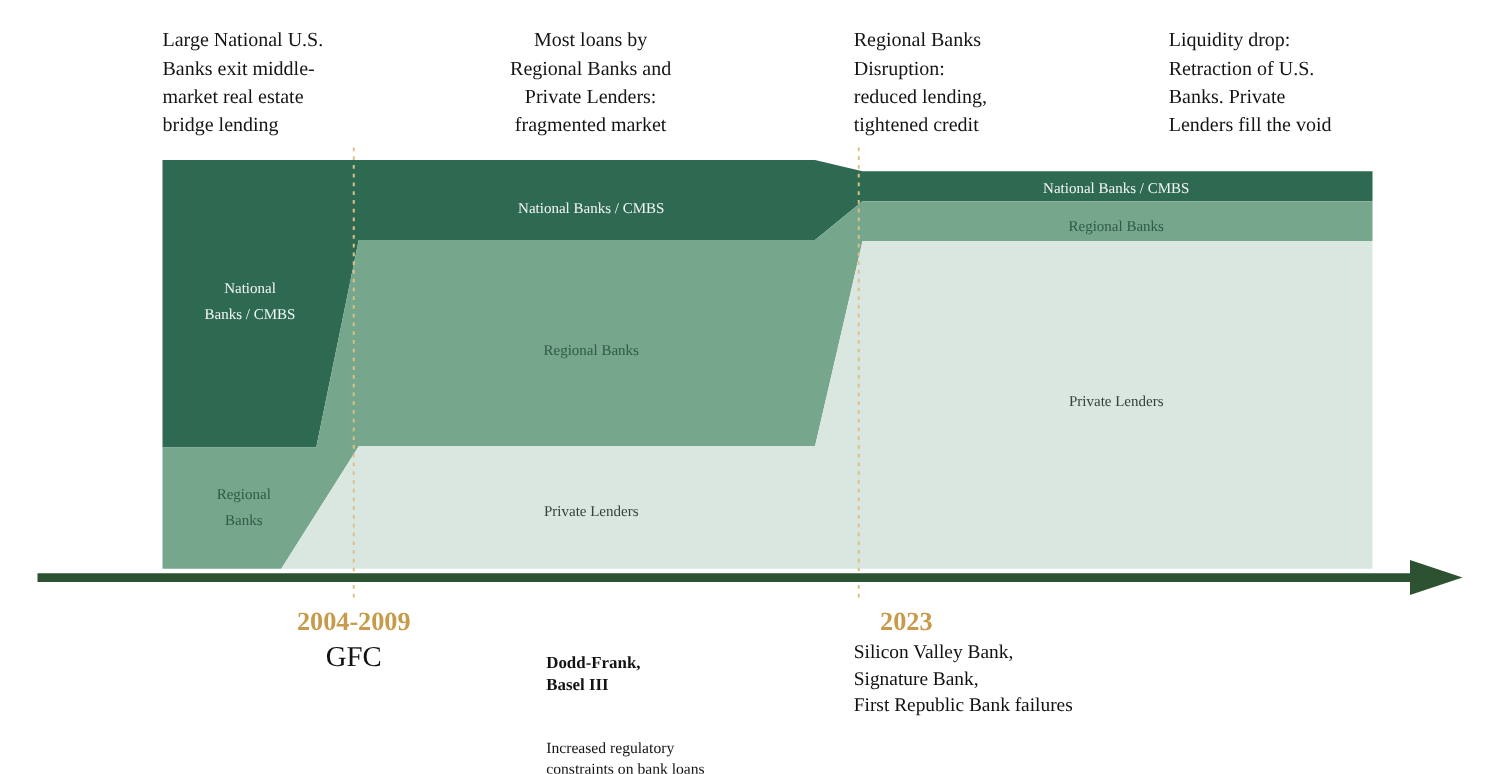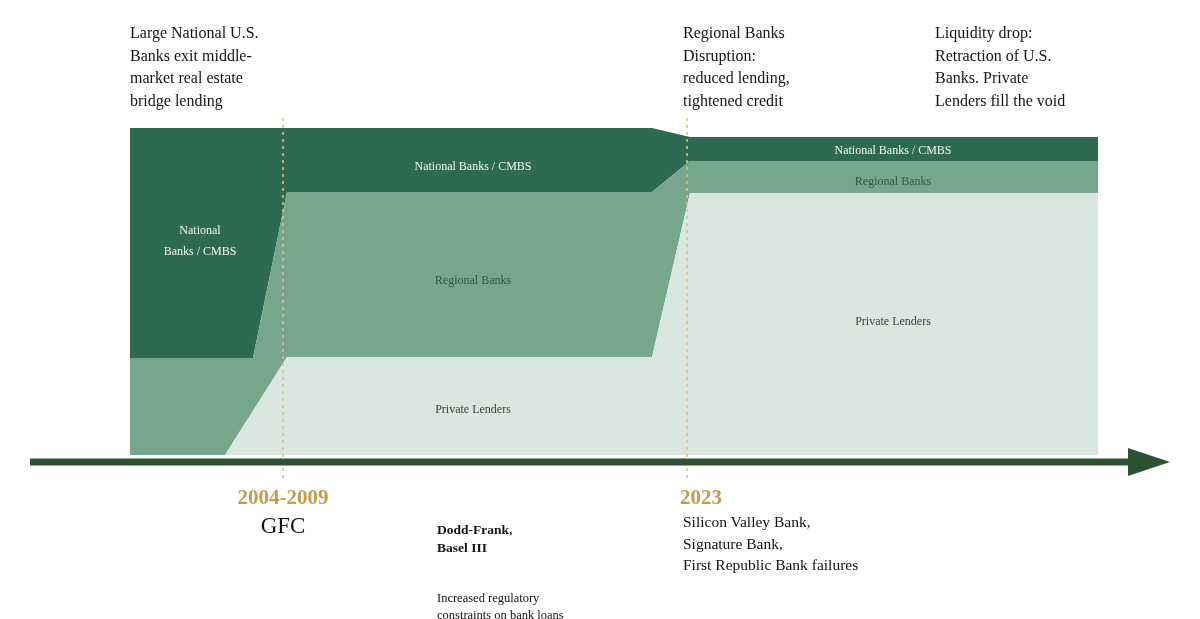--- a/index.html
+++ b/index.html
@@ -71,6 +71,10 @@
 Banks exit middle-
 market real estate
 bridge lending</div>
+  <div class="txt annot annot-2">Most loans by
+Regional Banks and
+Private Lenders:
+fragmented market</div>
   <div class="txt annot annot-3">Regional Banks
 Disruption:
 reduced lending,

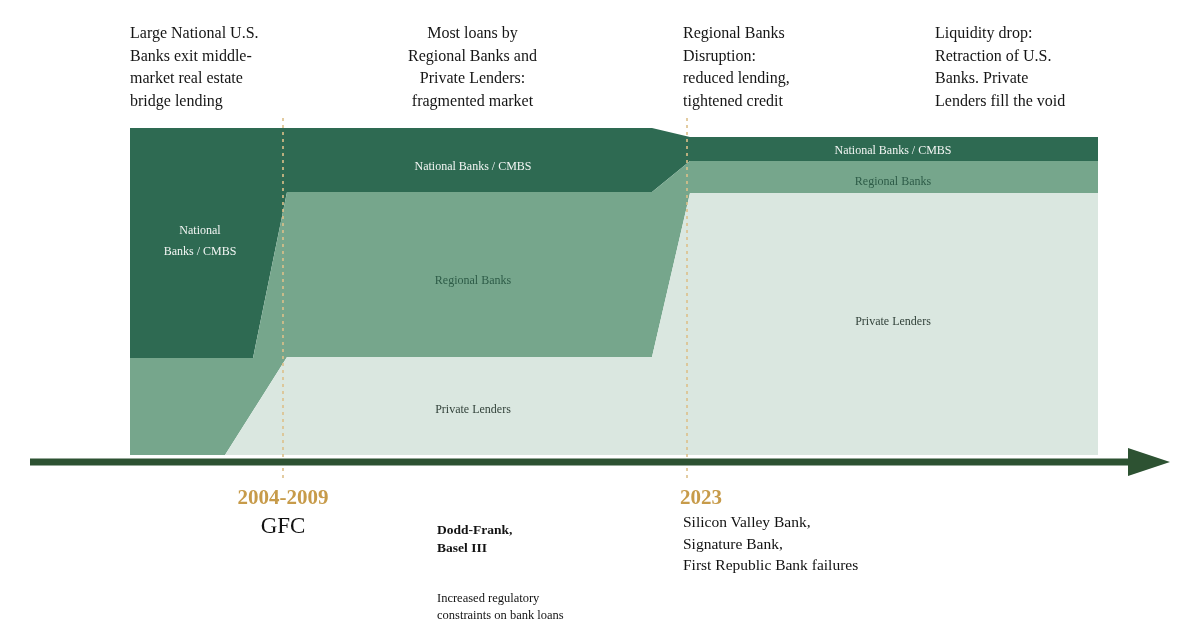--- a/index.html
+++ b/index.html
@@ -86,6 +86,8 @@
 
   <div class="txt band-label white lbl-nat-1">National
 Banks / CMBS</div>
+  <div class="txt band-label greendark lbl-reg-1">Regional
+Banks</div>
 
   <div class="txt band-label white lbl-nat-2">National Banks / CMBS</div>
   <div class="txt band-label greendark lbl-reg-2">Regional Banks</div>

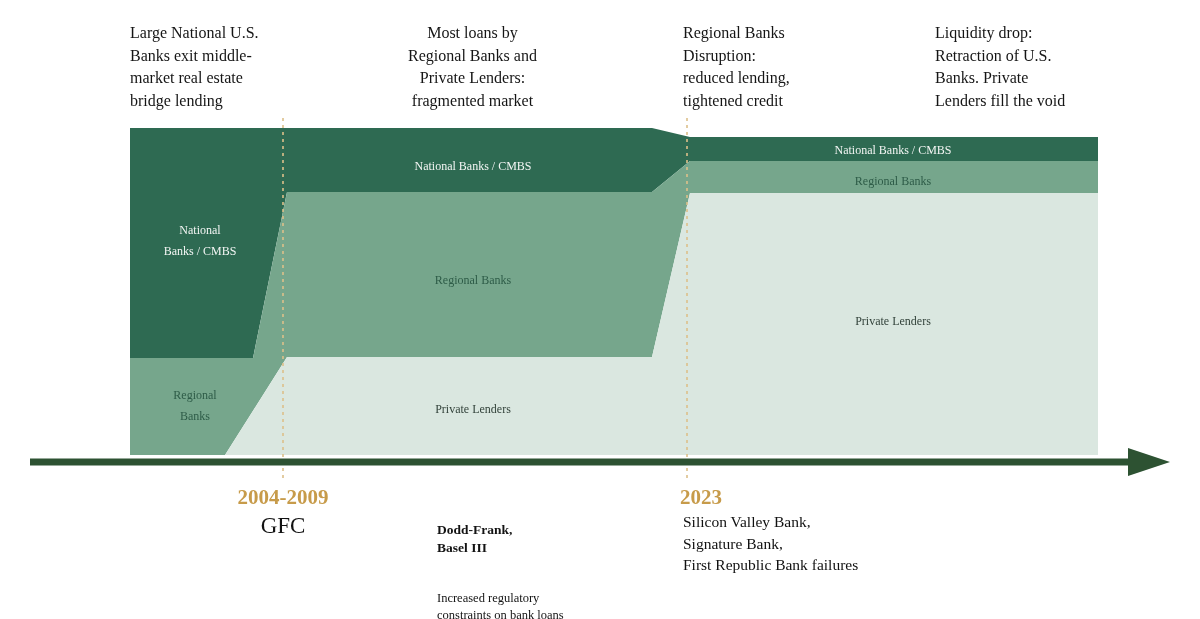--- a/index.html
+++ b/index.html
@@ -38,7 +38,7 @@
   .lbl-prv-3{left:818px;top:311px;width:150px;}
   .year{font-size:21px;font-weight:700;color:var(--gold);}
   .year-1{left:211px;top:485px;width:144px;text-align:center;}
-  .year-2{left:680px;top:485px;width:144px;text-align:left;}
+  .year-2{left:704px;top:485px;width:144px;text-align:left;}
   .era-sub{font-size:23px;color:#121212;}
   .gfc{left:211px;top:513px;width:144px;text-align:center;}
   .svb{left:683px;top:511px;width:260px;text-align:left;font-size:15.5px;line-height:21.5px;color:#111;}

